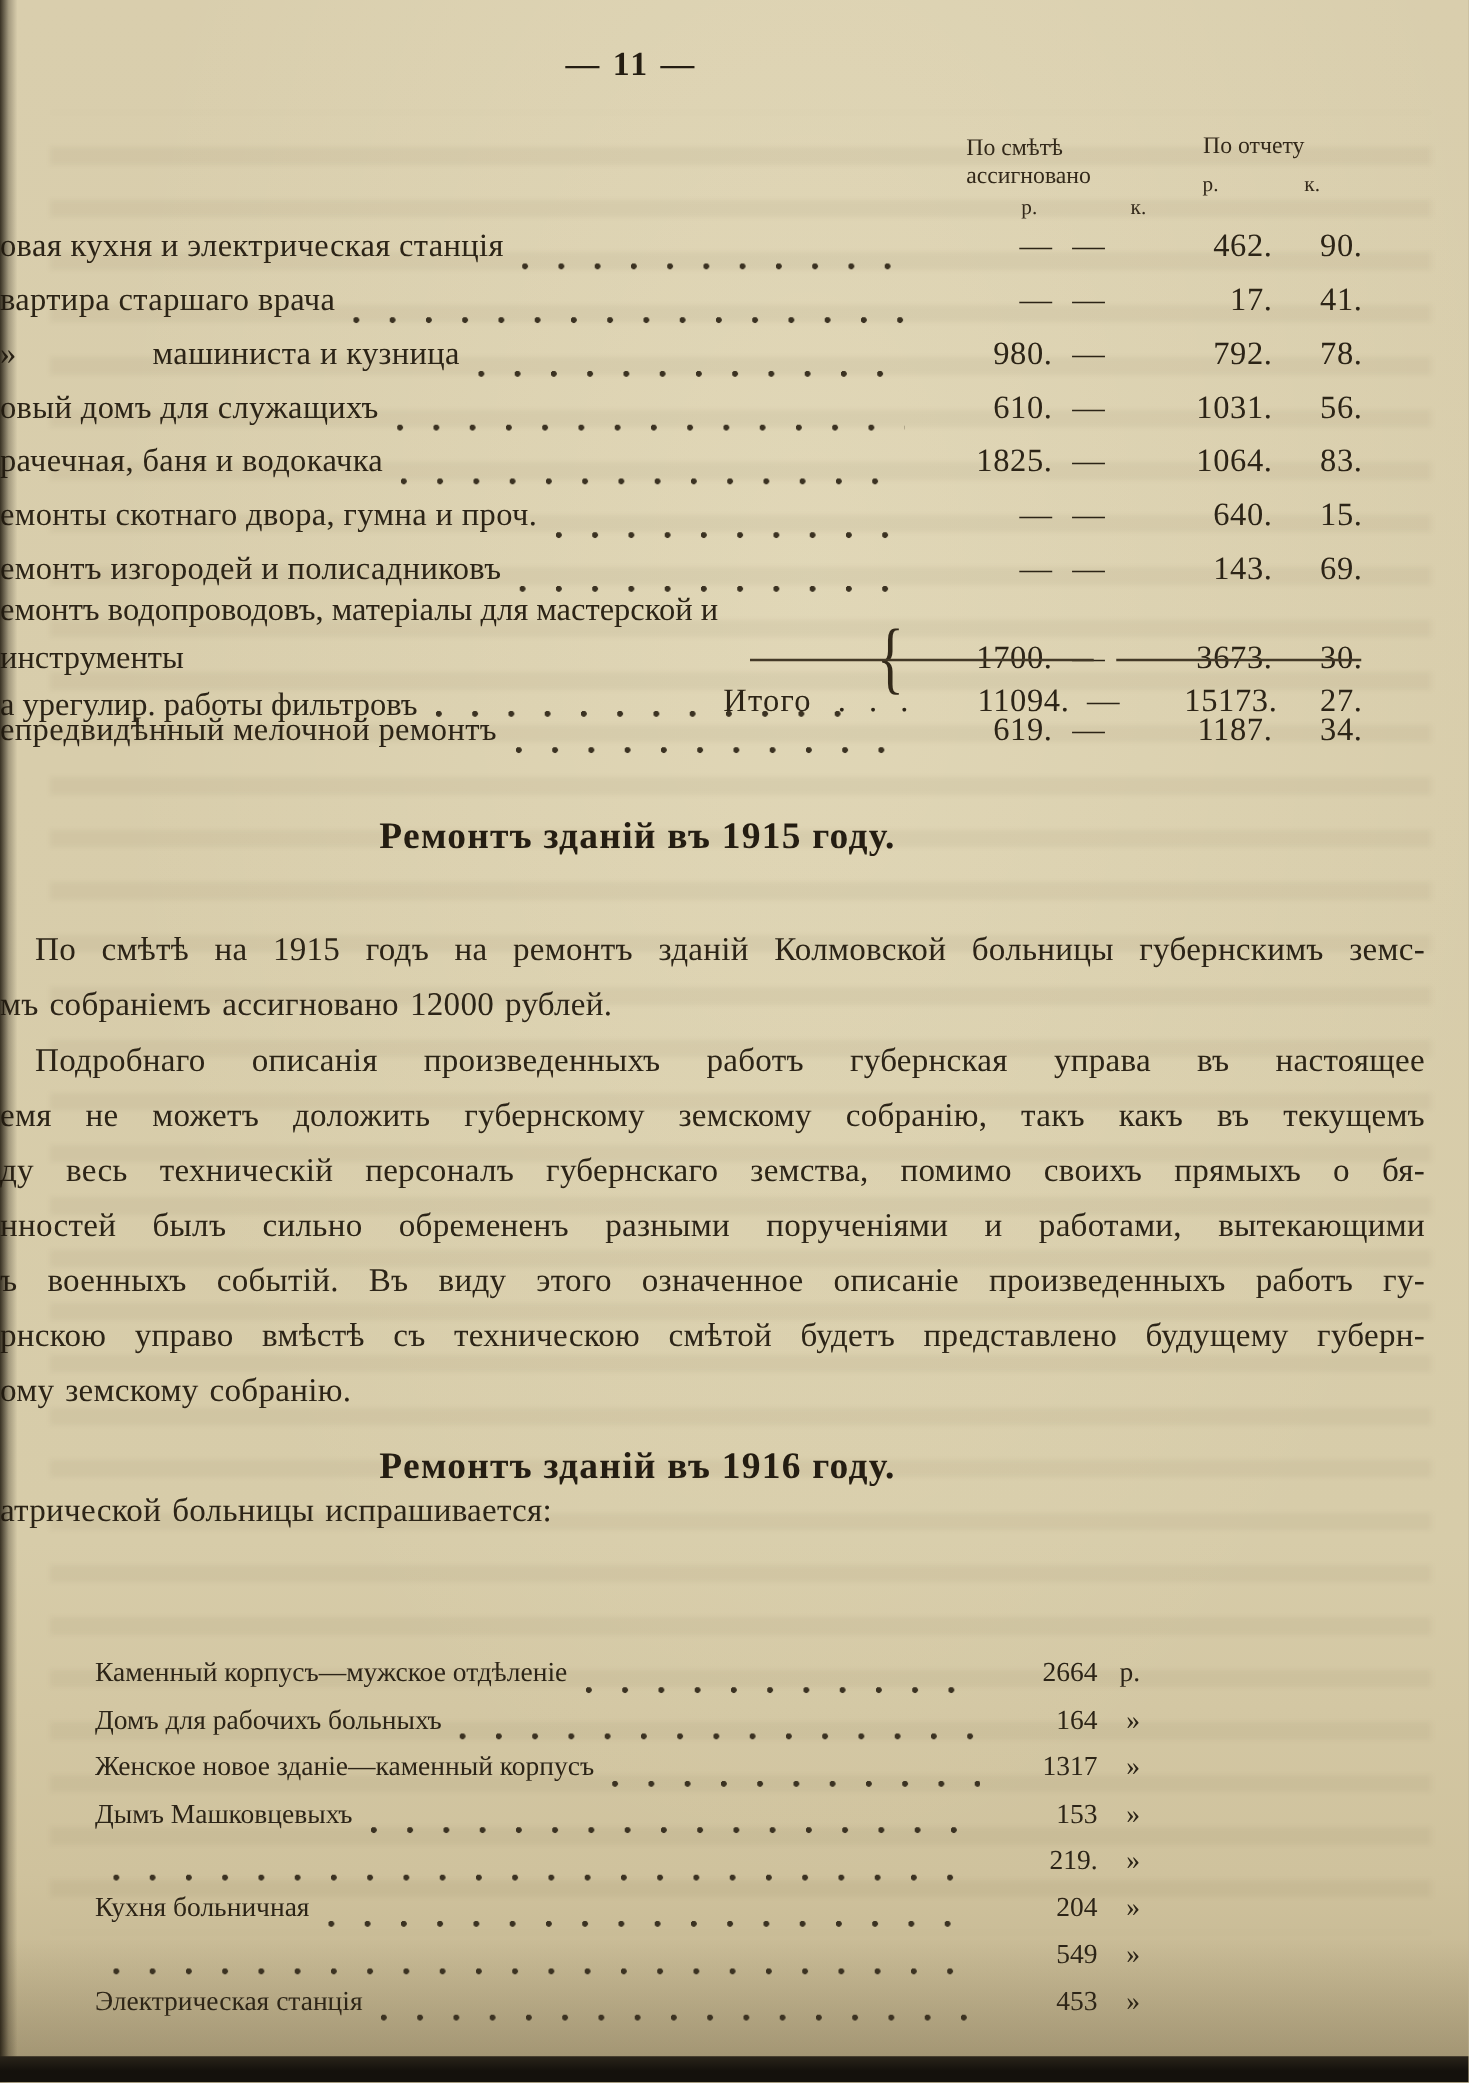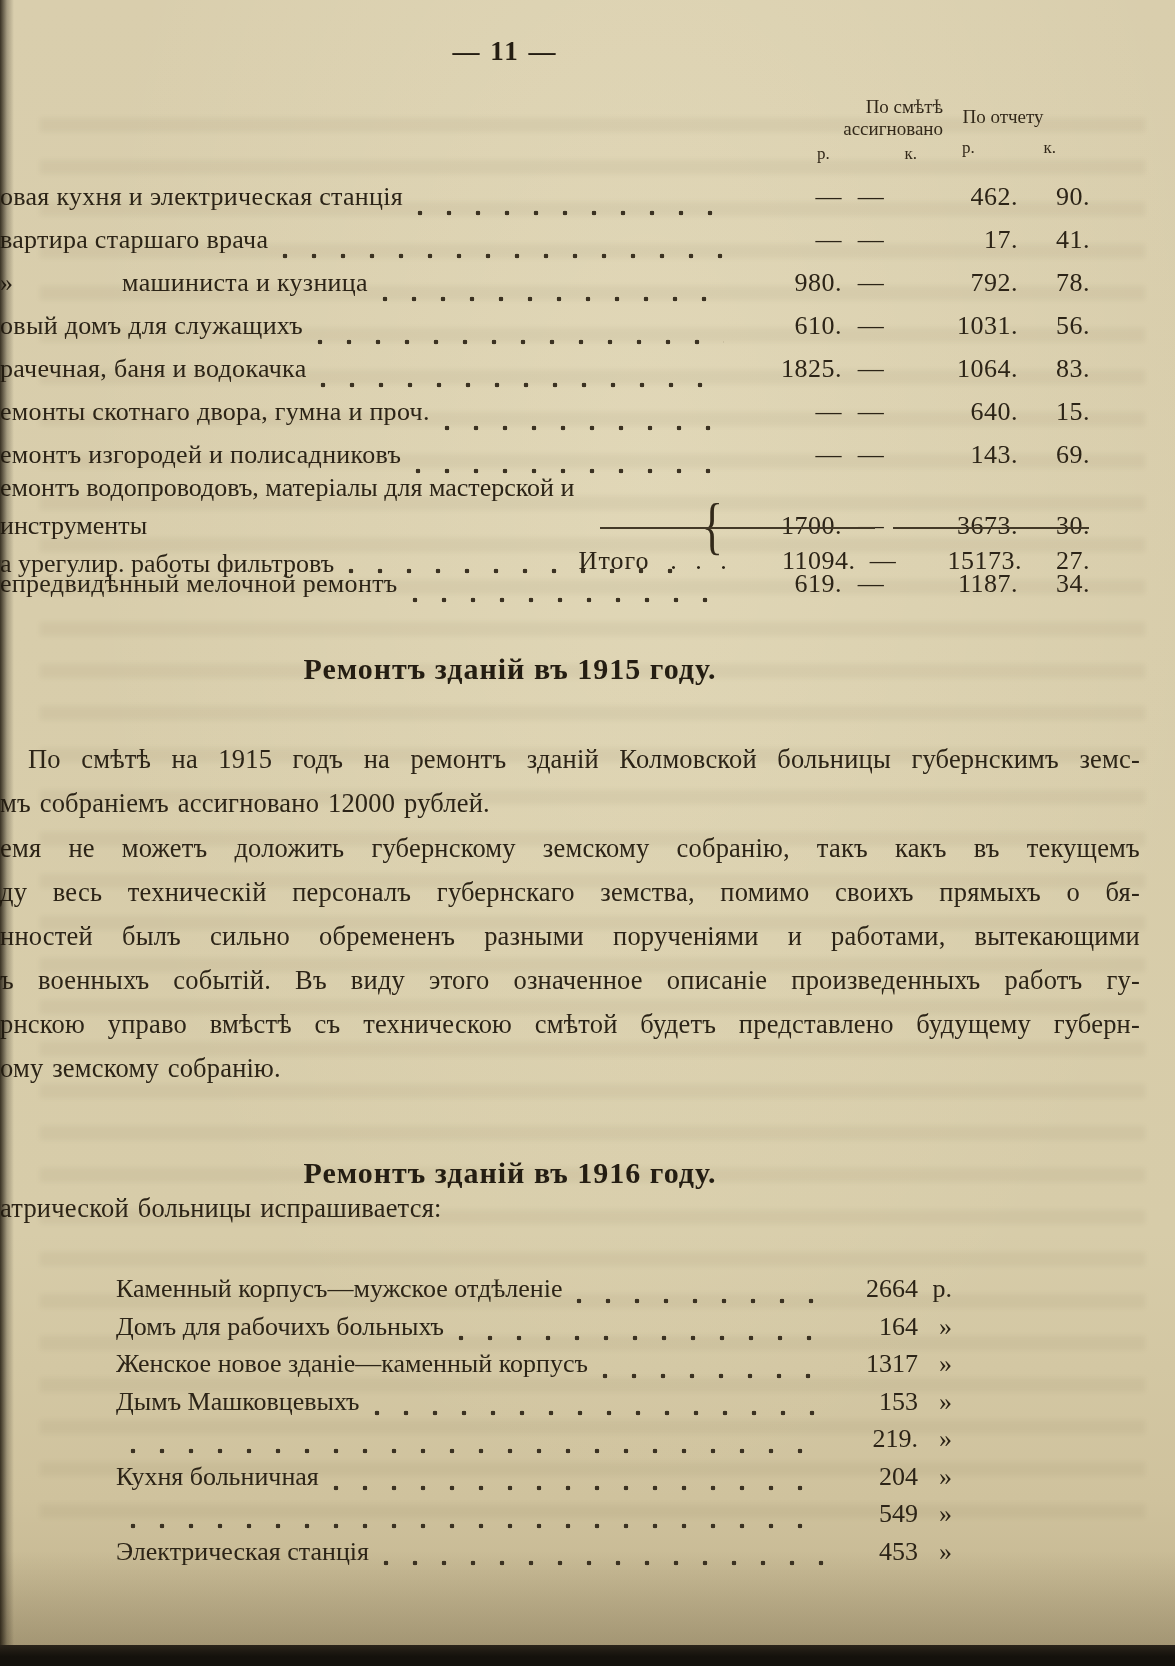--- a/index.html
+++ b/index.html
@@ -48,7 +48,7 @@
   }
 
   
-  .hdr-col1 { position:absolute; top:96px; left:773px; width:170px; text-align:right;
+  .hdr-col1 { position:absolute; top:108px; left:773px; width:170px; text-align:left;
               font-size:19px; line-height:22px; color:#33291a; }
   .hdr-col2 { position:absolute; top:106px; left:928px; width:150px; text-align:center;
               font-size:19px; line-height:22px; color:#33291a; }

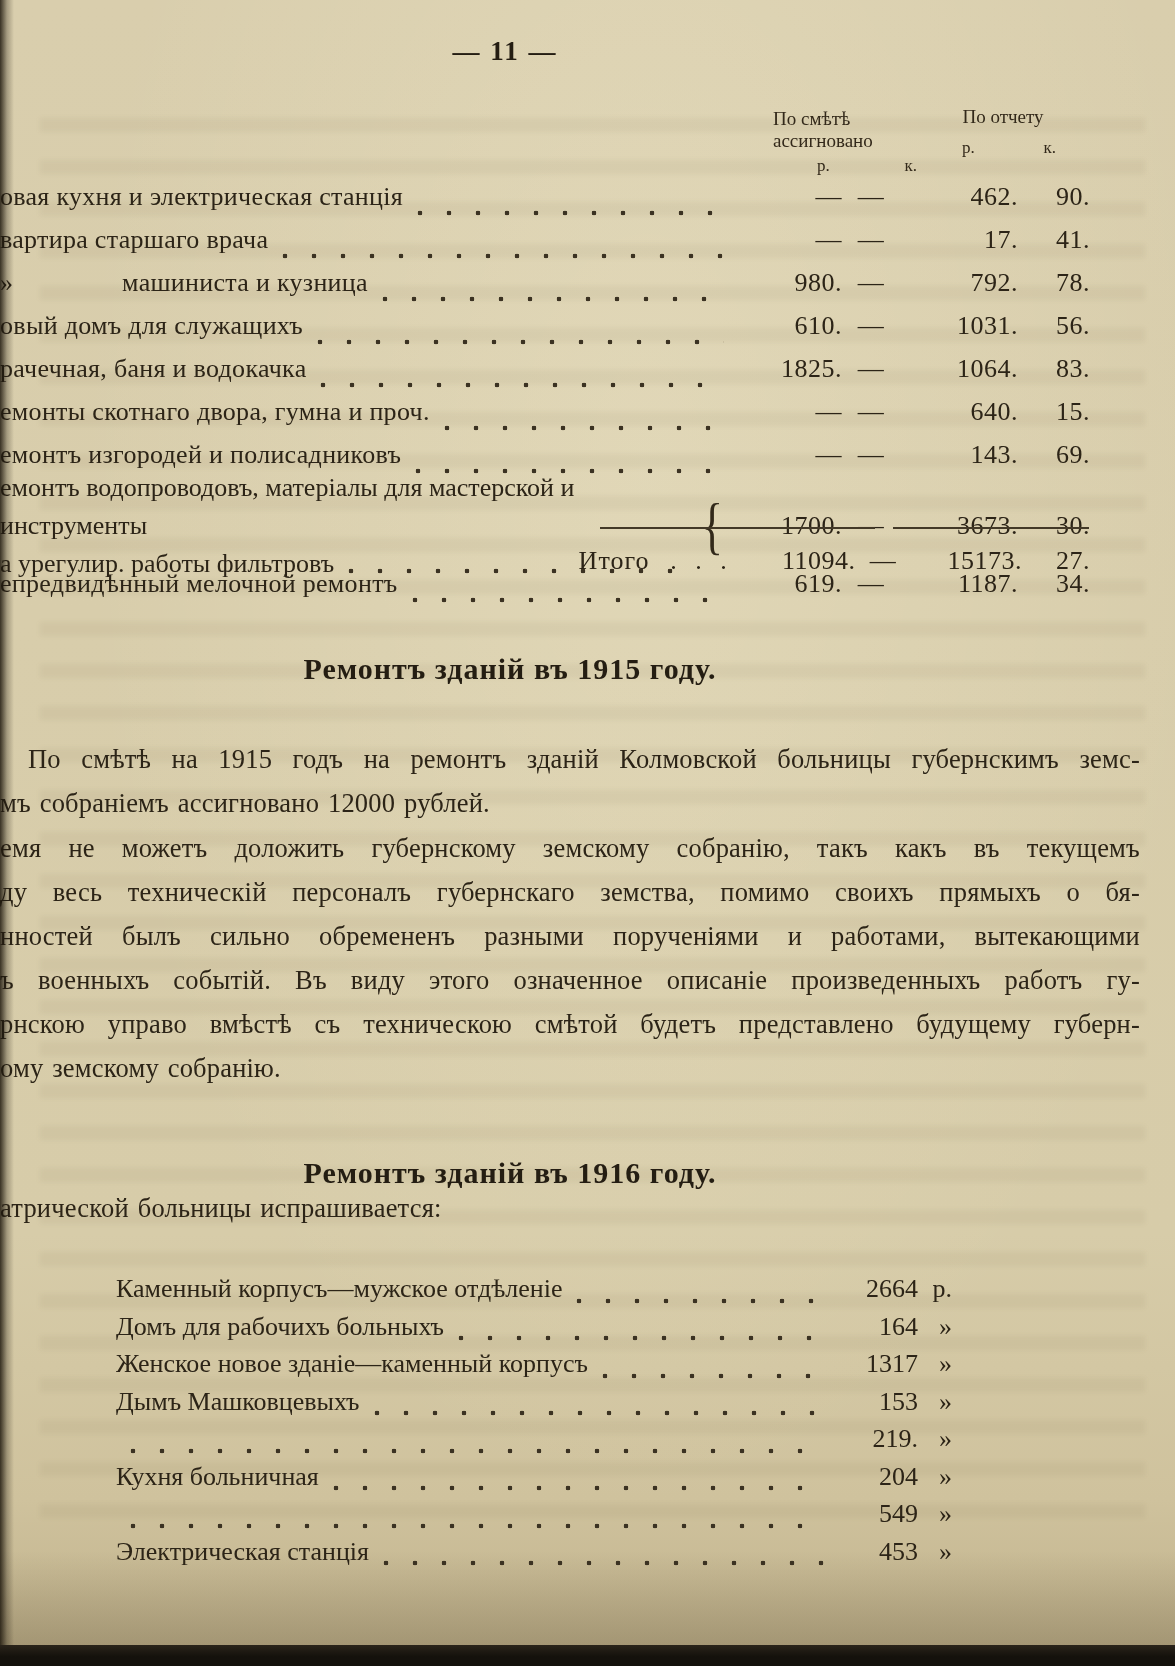--- a/index.html
+++ b/index.html
@@ -238,6 +238,7 @@
     </div>
 
     <div class="para p2">
+      <div class="pline first">Подробнаго описанія произведенныхъ работъ губернская управа въ настоящее</div>
       <div class="pline">емя не можетъ доложить губернскому земскому собранію, такъ какъ въ текущемъ</div>
       <div class="pline">ду весь техническій персоналъ губернскаго земства, помимо своихъ прямыхъ о бя-</div>
       <div class="pline">нностей былъ сильно обремененъ разными порученіями и работами, вытекающими</div>

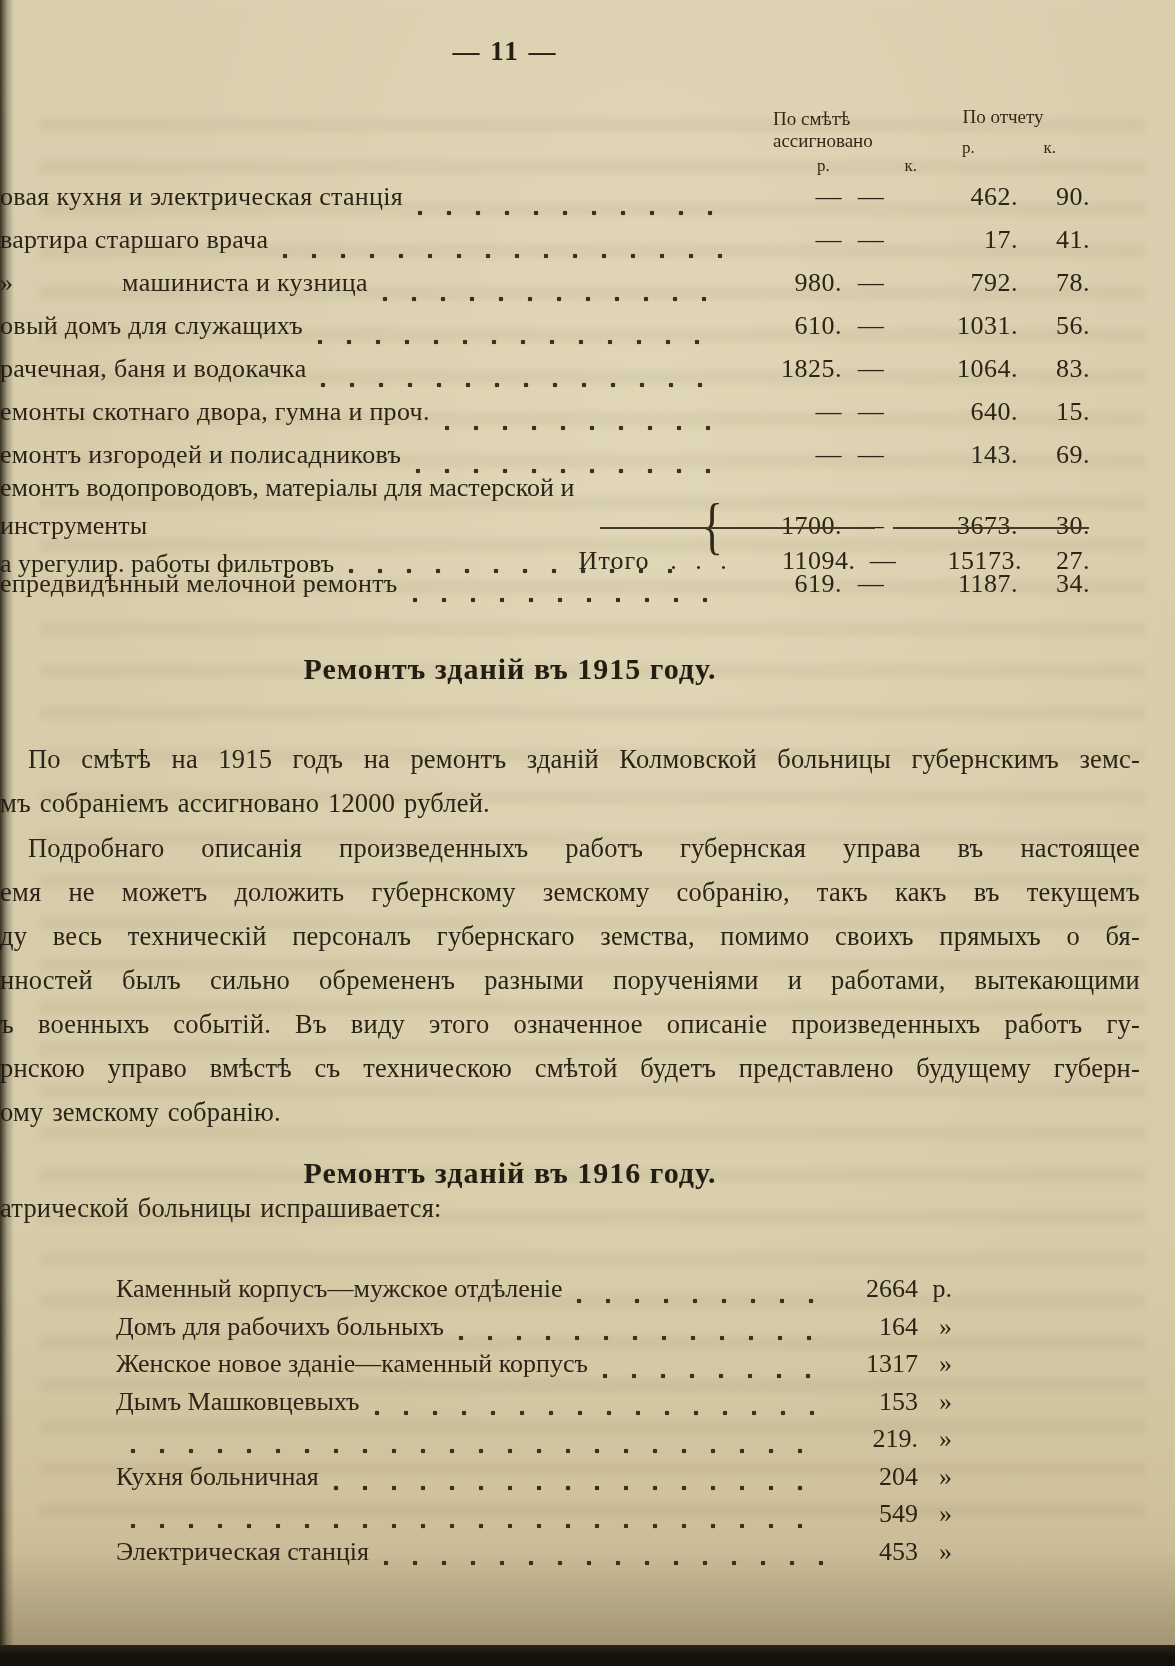--- a/index.html
+++ b/index.html
@@ -103,7 +103,7 @@
   .pline.last { text-align:left; text-align-last:auto; word-spacing:2px; }
 
   
-  .list1916 { position:absolute; top:1274px; left:76px; width:836px; font-size:26px;margin-left:40px; }
+  .list1916 { position:absolute; top:1325px; left:76px; width:836px; font-size:22px; }
   .li { display:flex; align-items:baseline; height:37.5px; }
   .li .leader { margin-bottom:7px; }
   .li-amt { width:84px; text-align:right; }

